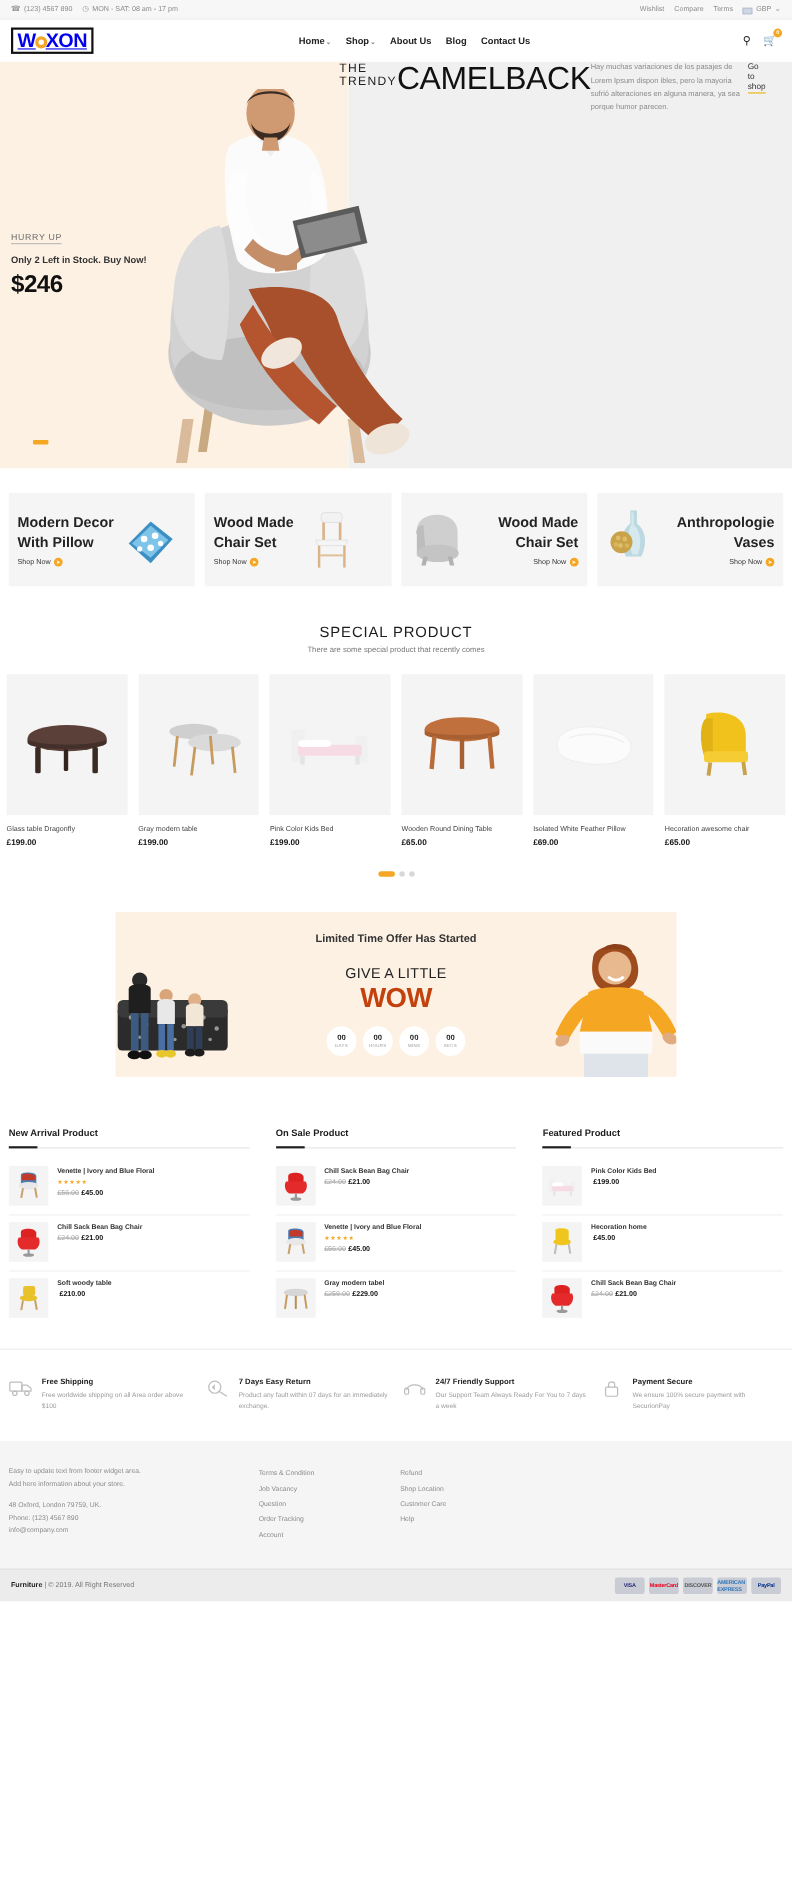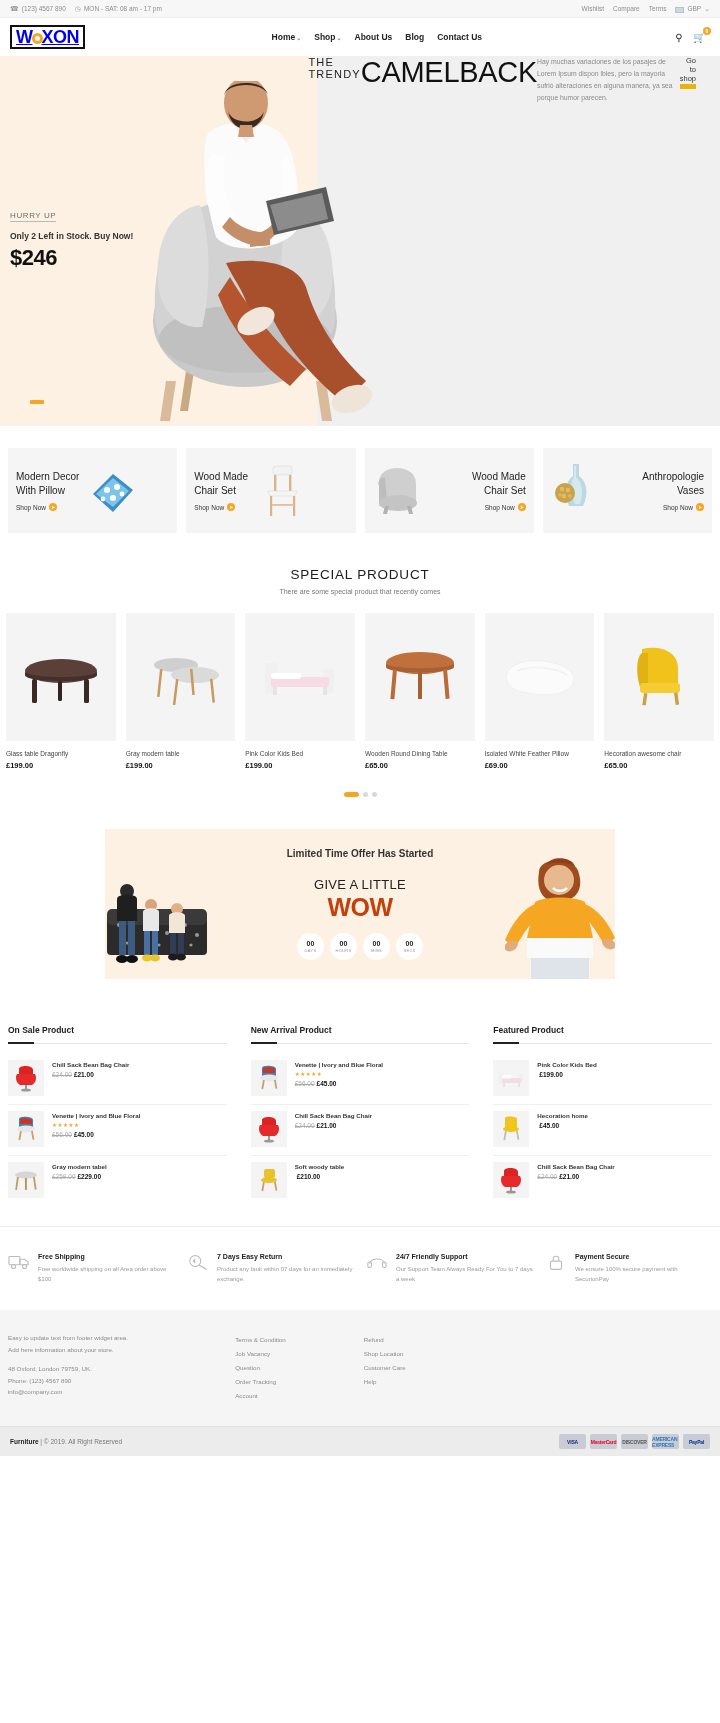--- a/index.html
+++ b/index.html
@@ -136,7 +136,7 @@
   .hero-desc { font-size: 6.8px; line-height: 1.75; color: #8a8a8a; max-width: 235px; margin-bottom: 14px; }
   .goshop {
     font-size: 7.5px; color: #333; text-decoration: none;
-    border-bottom: 5px solid #eab308; align-self: flex-start; padding-bottom: 1px; text-align: right;
+    border-bottom: 1px solid #eab308; align-self: flex-start; padding-bottom: 1px;
   }
 
   

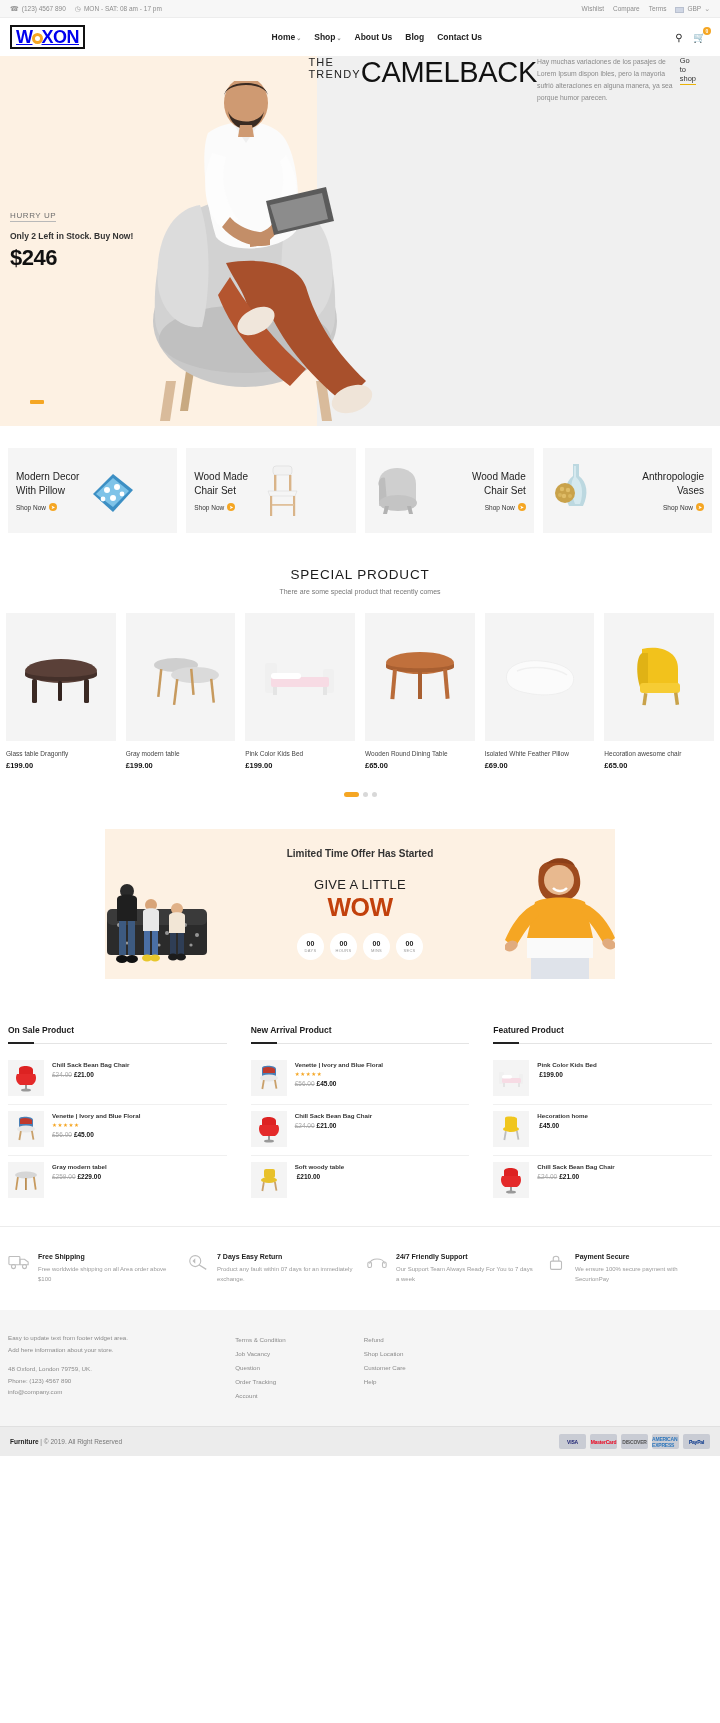--- a/index.html
+++ b/index.html
@@ -165,7 +165,7 @@
   }
   .cat-text { padding: 0 8px; z-index: 2; }
   .cat-card.right .cat-text { margin-left: auto; text-align: right; }
-  .cat-title { font-size: 10px; line-height: 1.35; color: #232323; font-weight: 400; }
+  .cat-title { font-size: 13px; line-height: 1.35; color: #232323; font-weight: 700; }
   .shopnow { display: flex; align-items: center; gap: 3px; margin-top: 6px; font-size: 6.5px; color: #333; }
   .cat-card.right .shopnow { justify-content: flex-end; }
   .arrow-circ {

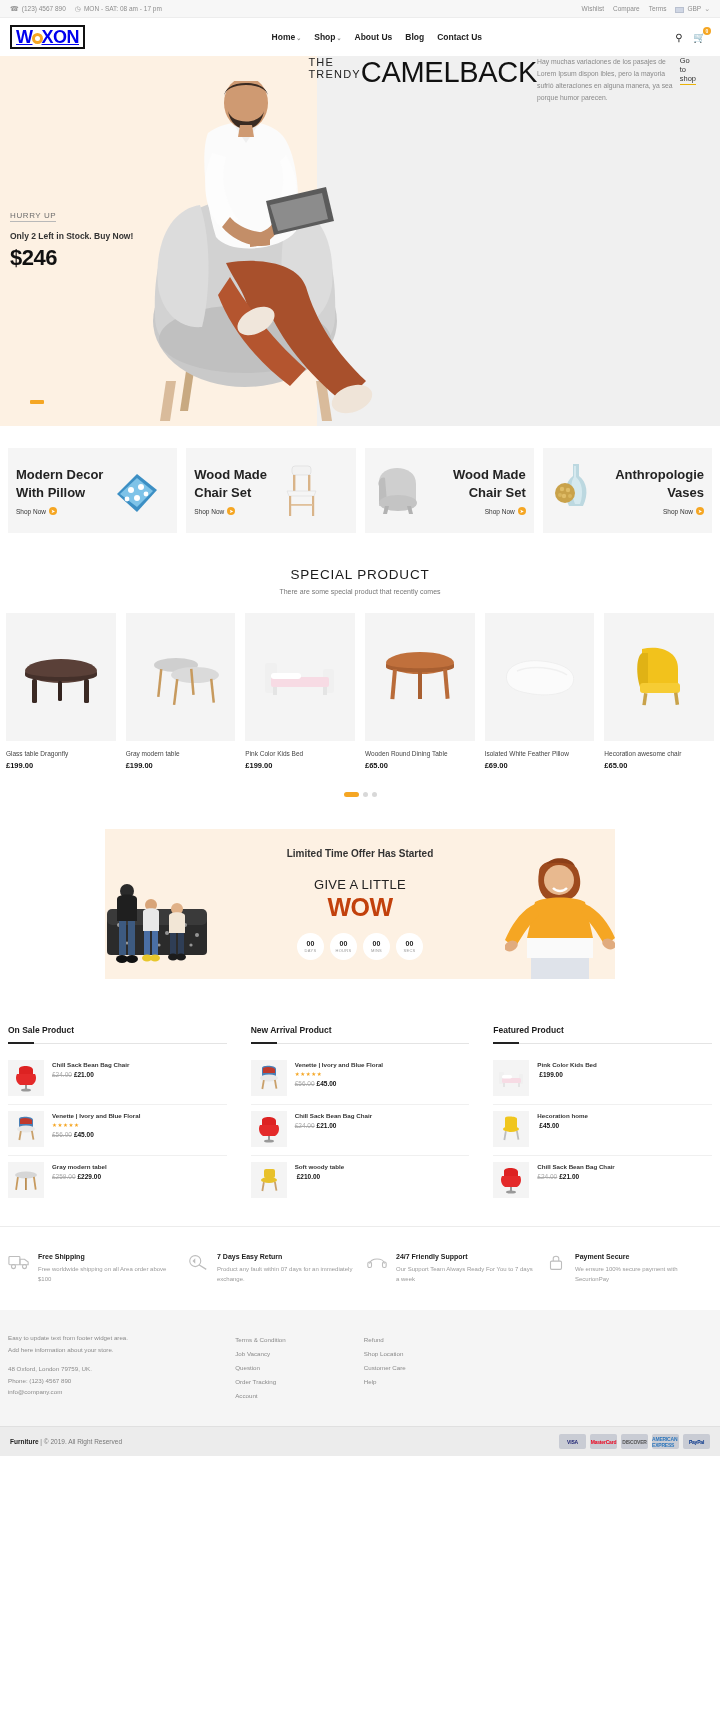--- a/index.html
+++ b/index.html
@@ -662,25 +662,8 @@
 <section class="cols">
 
   <div class="col">
-    <div class="col-head">On Sale Product</div>
+    <div class="col-head">New Arrival Product</div>
     <div class="col-rule"></div>
-
-    <div class="pitem">
-      <div class="pthumb">
-        <svg width="28" height="28" viewBox="0 0 28 28">
-          <path d="M7 5 C7 1 21 1 21 6 L21 19 L7 19 Z" fill="#dd2222"></path>
-          <path d="M5 10 C3 13 4 19 8 21 L20 21 C24 19 25 13 23 10 Z" fill="#e42a2a"></path>
-          <rect x="13" y="21" width="2" height="5" fill="#999"></rect>
-          <ellipse cx="14" cy="26" rx="5" ry="1.6" fill="#999"></ellipse>
-        </svg>
-      </div>
-      <div class="pinfo">
-        <div class="pname">Chill Sack Bean Bag Chair</div>
-        <div class="pprices">
-          <span class="old">£24.00</span><span>£21.00</span>
-        </div>
-      </div>
-    </div>
 
     <div class="pitem">
       <div class="pthumb">
@@ -704,24 +687,58 @@
     <div class="pitem">
       <div class="pthumb">
         <svg width="28" height="28" viewBox="0 0 28 28">
-          <ellipse cx="14" cy="9" rx="11" ry="3.5" fill="#d6d6d6"></ellipse>
-          <rect x="5" y="11" width="1.8" height="13" fill="#c79a5e" transform="rotate(8 5 11)"></rect>
-          <rect x="21" y="11" width="1.8" height="13" fill="#c79a5e" transform="rotate(-8 21 11)"></rect>
-          <rect x="13" y="12" width="1.8" height="12" fill="#bb8e53"></rect>
+          <path d="M7 5 C7 1 21 1 21 6 L21 19 L7 19 Z" fill="#dd2222"></path>
+          <path d="M5 10 C3 13 4 19 8 21 L20 21 C24 19 25 13 23 10 Z" fill="#e42a2a"></path>
+          <rect x="13" y="21" width="2" height="5" fill="#999"></rect>
+          <ellipse cx="14" cy="26" rx="5" ry="1.6" fill="#999"></ellipse>
         </svg>
       </div>
       <div class="pinfo">
-        <div class="pname">Gray modern tabel</div>
+        <div class="pname">Chill Sack Bean Bag Chair</div>
         <div class="pprices">
-          <span class="old">£259.00</span><span>£229.00</span>
+          <span class="old">£24.00</span><span>£21.00</span>
         </div>
       </div>
     </div>
+
+    <div class="pitem">
+      <div class="pthumb">
+        <svg width="28" height="28" viewBox="0 0 28 28">
+          <rect x="9" y="3" width="11" height="9" rx="2" fill="#e8c12b"></rect>
+          <ellipse cx="14" cy="14" rx="8" ry="3" fill="#e8c12b"></ellipse>
+          <rect x="8" y="16" width="1.8" height="9" fill="#c9a06a" transform="rotate(10 8 16)"></rect>
+          <rect x="19" y="16" width="1.8" height="9" fill="#c9a06a" transform="rotate(-10 19 16)"></rect>
+        </svg>
+      </div>
+      <div class="pinfo">
+        <div class="pname">Soft woody table</div>
+        <div class="pprices">
+          <span class="old"></span><span>£210.00</span>
+        </div>
+      </div>
+    </div>
   </div>
 
   <div class="col">
-    <div class="col-head">New Arrival Product</div>
+    <div class="col-head">On Sale Product</div>
     <div class="col-rule"></div>
+
+    <div class="pitem">
+      <div class="pthumb">
+        <svg width="28" height="28" viewBox="0 0 28 28">
+          <path d="M7 5 C7 1 21 1 21 6 L21 19 L7 19 Z" fill="#dd2222"></path>
+          <path d="M5 10 C3 13 4 19 8 21 L20 21 C24 19 25 13 23 10 Z" fill="#e42a2a"></path>
+          <rect x="13" y="21" width="2" height="5" fill="#999"></rect>
+          <ellipse cx="14" cy="26" rx="5" ry="1.6" fill="#999"></ellipse>
+        </svg>
+      </div>
+      <div class="pinfo">
+        <div class="pname">Chill Sack Bean Bag Chair</div>
+        <div class="pprices">
+          <span class="old">£24.00</span><span>£21.00</span>
+        </div>
+      </div>
+    </div>
 
     <div class="pitem">
       <div class="pthumb">
@@ -745,33 +762,16 @@
     <div class="pitem">
       <div class="pthumb">
         <svg width="28" height="28" viewBox="0 0 28 28">
-          <path d="M7 5 C7 1 21 1 21 6 L21 19 L7 19 Z" fill="#dd2222"></path>
-          <path d="M5 10 C3 13 4 19 8 21 L20 21 C24 19 25 13 23 10 Z" fill="#e42a2a"></path>
-          <rect x="13" y="21" width="2" height="5" fill="#999"></rect>
-          <ellipse cx="14" cy="26" rx="5" ry="1.6" fill="#999"></ellipse>
+          <ellipse cx="14" cy="9" rx="11" ry="3.5" fill="#d6d6d6"></ellipse>
+          <rect x="5" y="11" width="1.8" height="13" fill="#c79a5e" transform="rotate(8 5 11)"></rect>
+          <rect x="21" y="11" width="1.8" height="13" fill="#c79a5e" transform="rotate(-8 21 11)"></rect>
+          <rect x="13" y="12" width="1.8" height="12" fill="#bb8e53"></rect>
         </svg>
       </div>
       <div class="pinfo">
-        <div class="pname">Chill Sack Bean Bag Chair</div>
+        <div class="pname">Gray modern tabel</div>
         <div class="pprices">
-          <span class="old">£24.00</span><span>£21.00</span>
-        </div>
-      </div>
-    </div>
-
-    <div class="pitem">
-      <div class="pthumb">
-        <svg width="28" height="28" viewBox="0 0 28 28">
-          <rect x="9" y="3" width="11" height="9" rx="2" fill="#e8c12b"></rect>
-          <ellipse cx="14" cy="14" rx="8" ry="3" fill="#e8c12b"></ellipse>
-          <rect x="8" y="16" width="1.8" height="9" fill="#c9a06a" transform="rotate(10 8 16)"></rect>
-          <rect x="19" y="16" width="1.8" height="9" fill="#c9a06a" transform="rotate(-10 19 16)"></rect>
-        </svg>
-      </div>
-      <div class="pinfo">
-        <div class="pname">Soft woody table</div>
-        <div class="pprices">
-          <span class="old"></span><span>£210.00</span>
+          <span class="old">£259.00</span><span>£229.00</span>
         </div>
       </div>
     </div>

